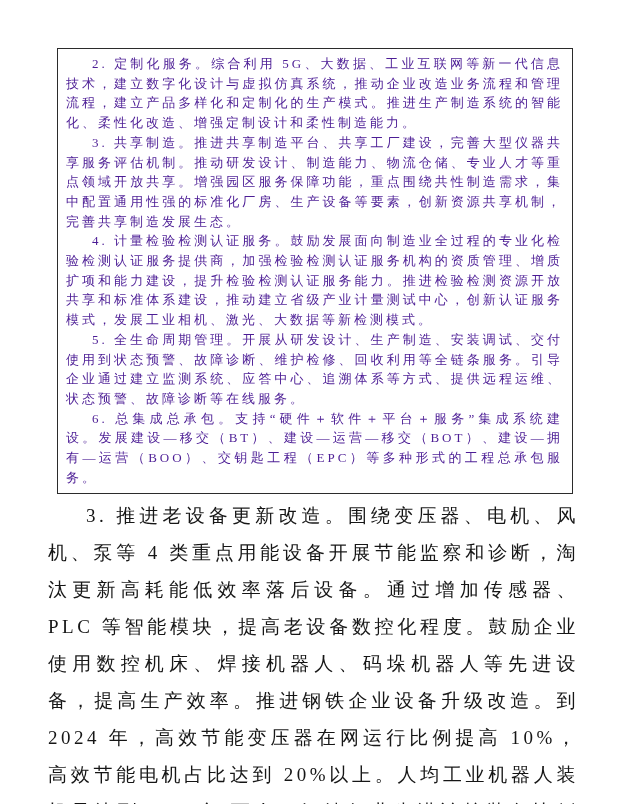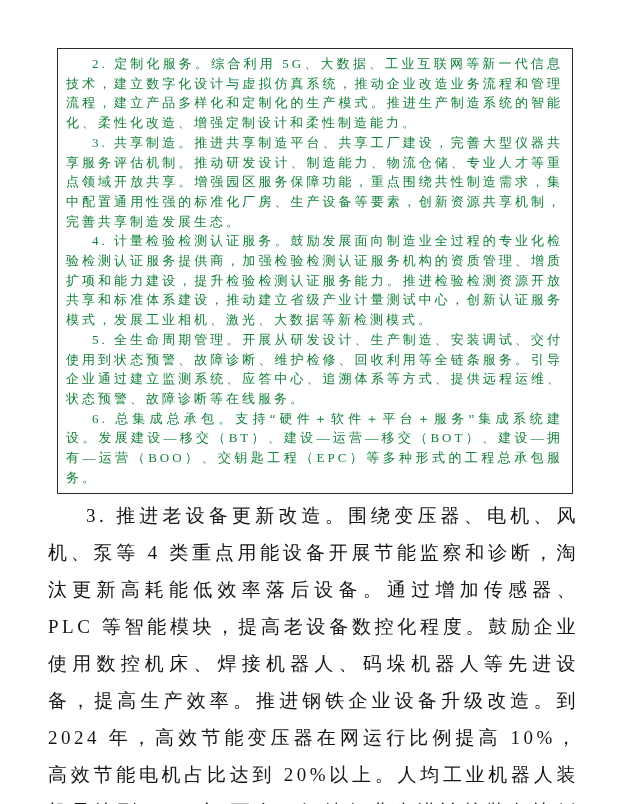--- a/index.html
+++ b/index.html
@@ -33,7 +33,7 @@
     letter-spacing: 3px;
     text-align: justify;
     text-indent: 2em;
-    color: #15803d;
+    color: #4c1d95;
   }
   .body-text {
     box-sizing: border-box;

